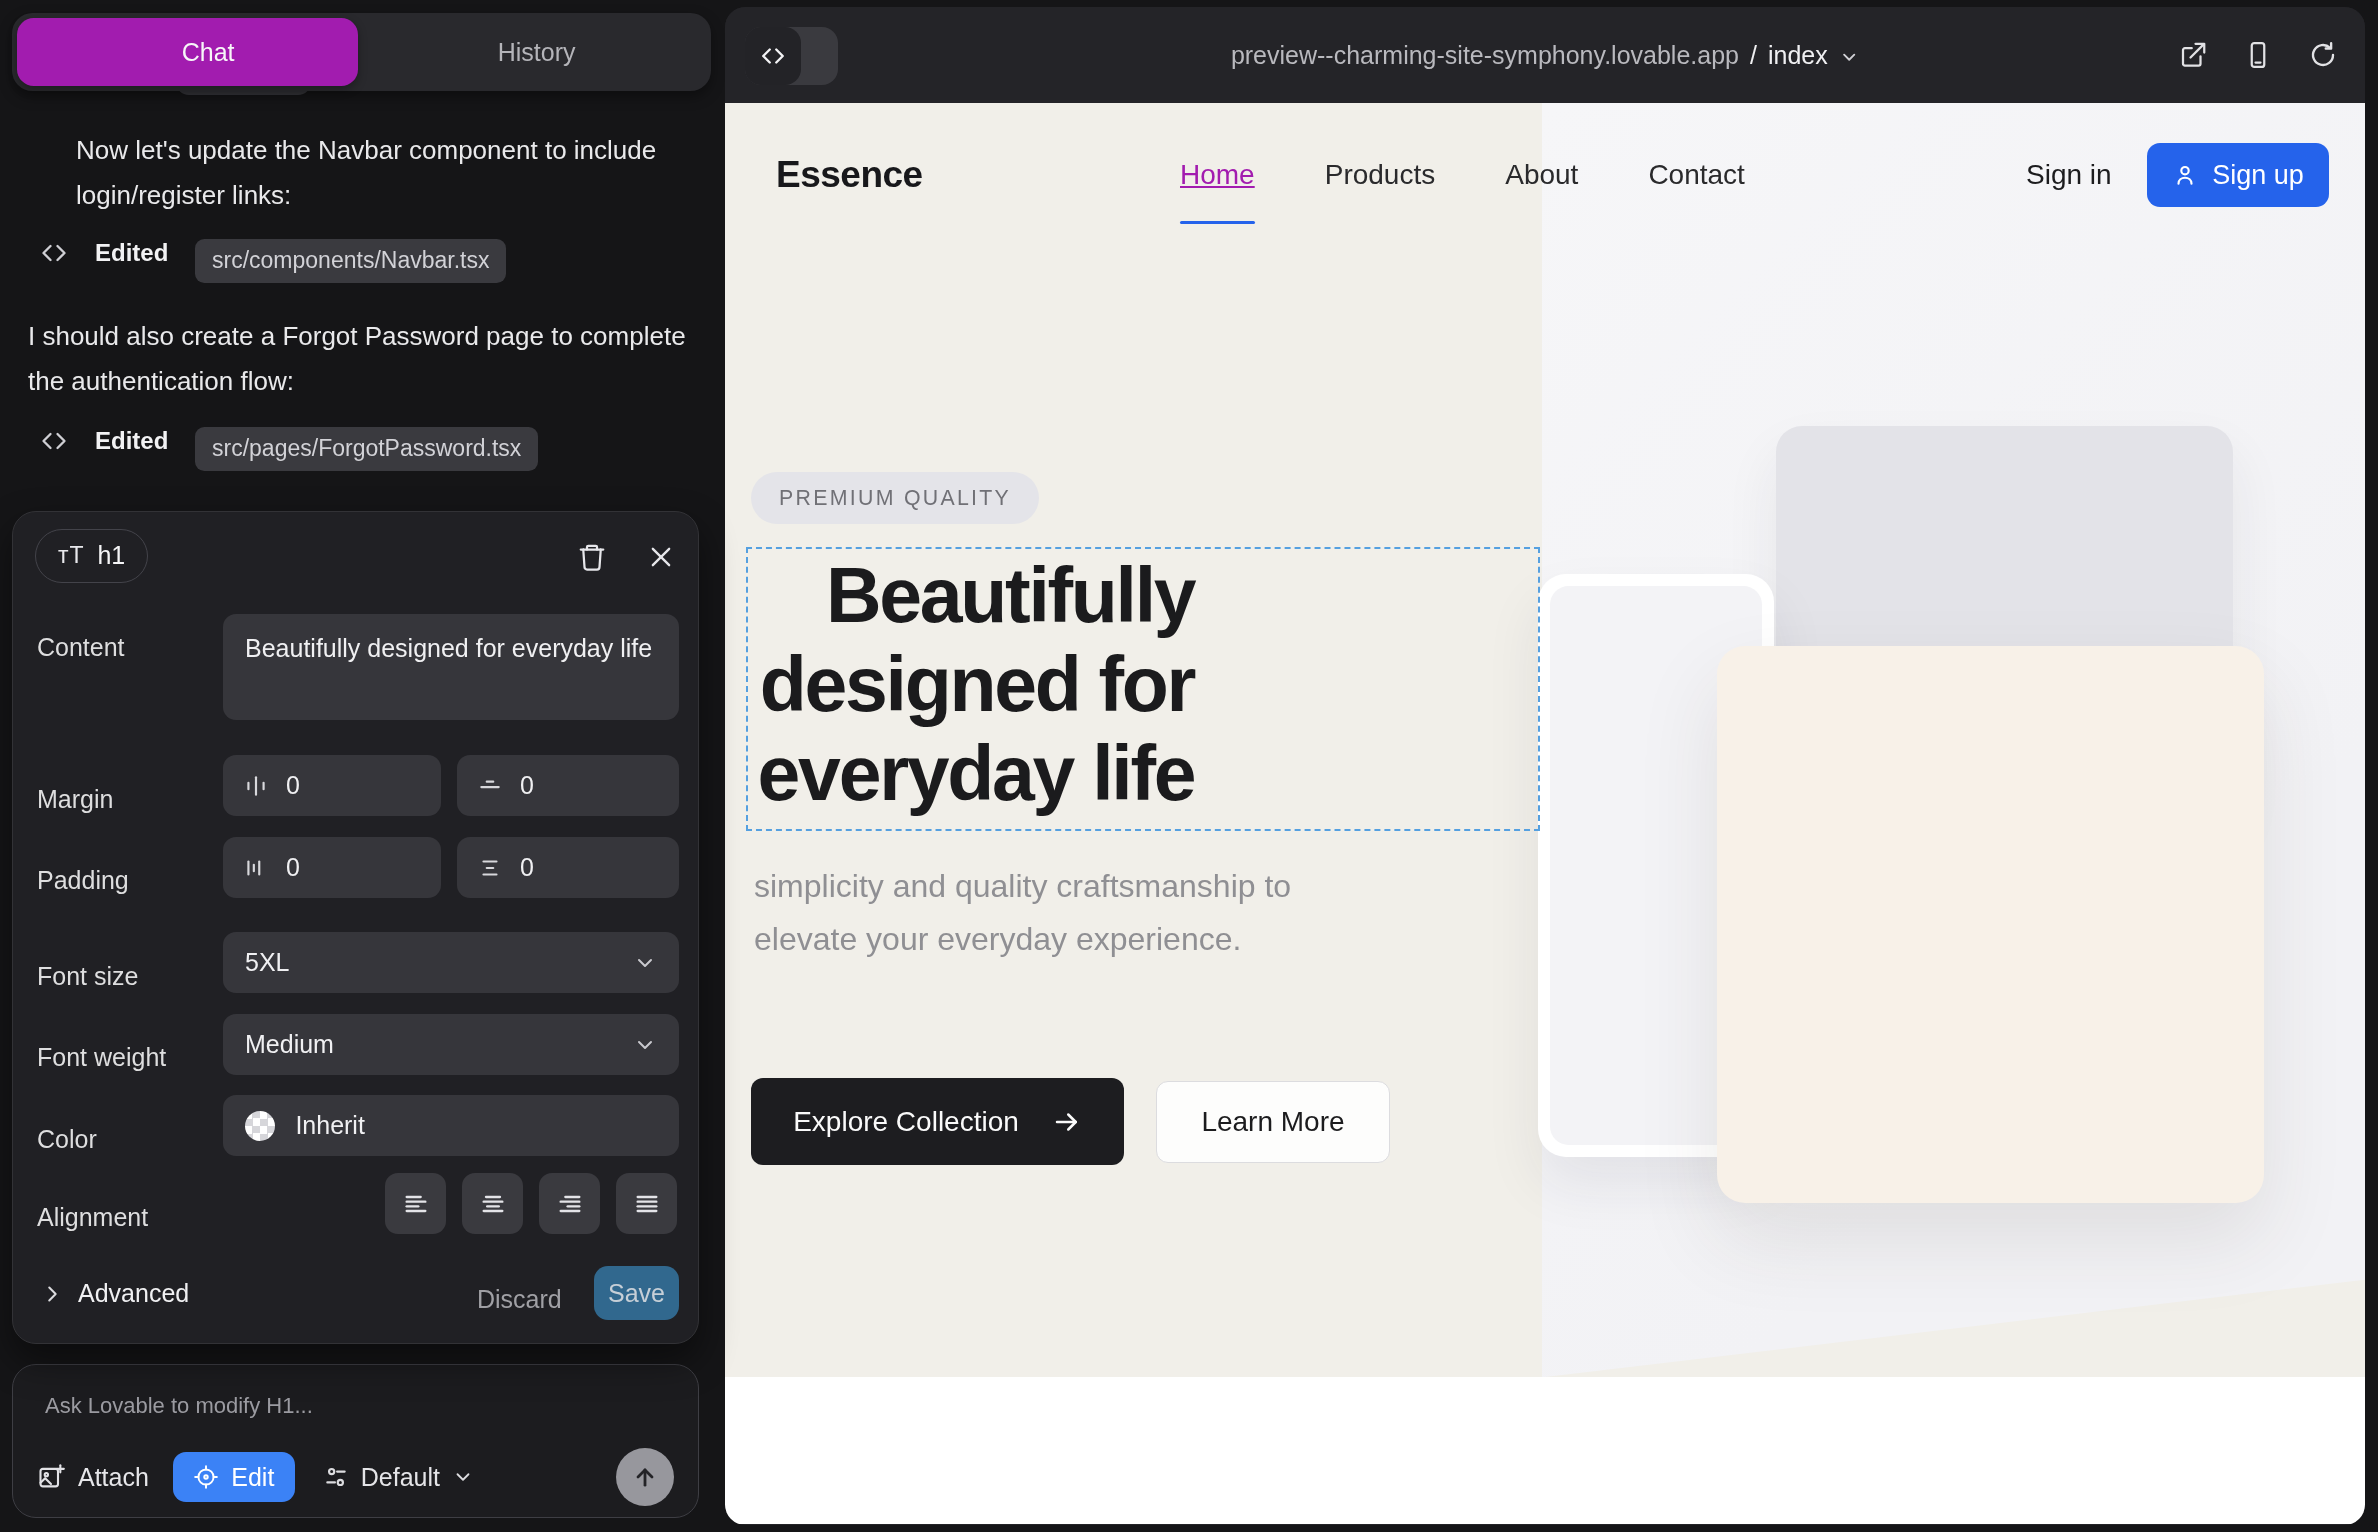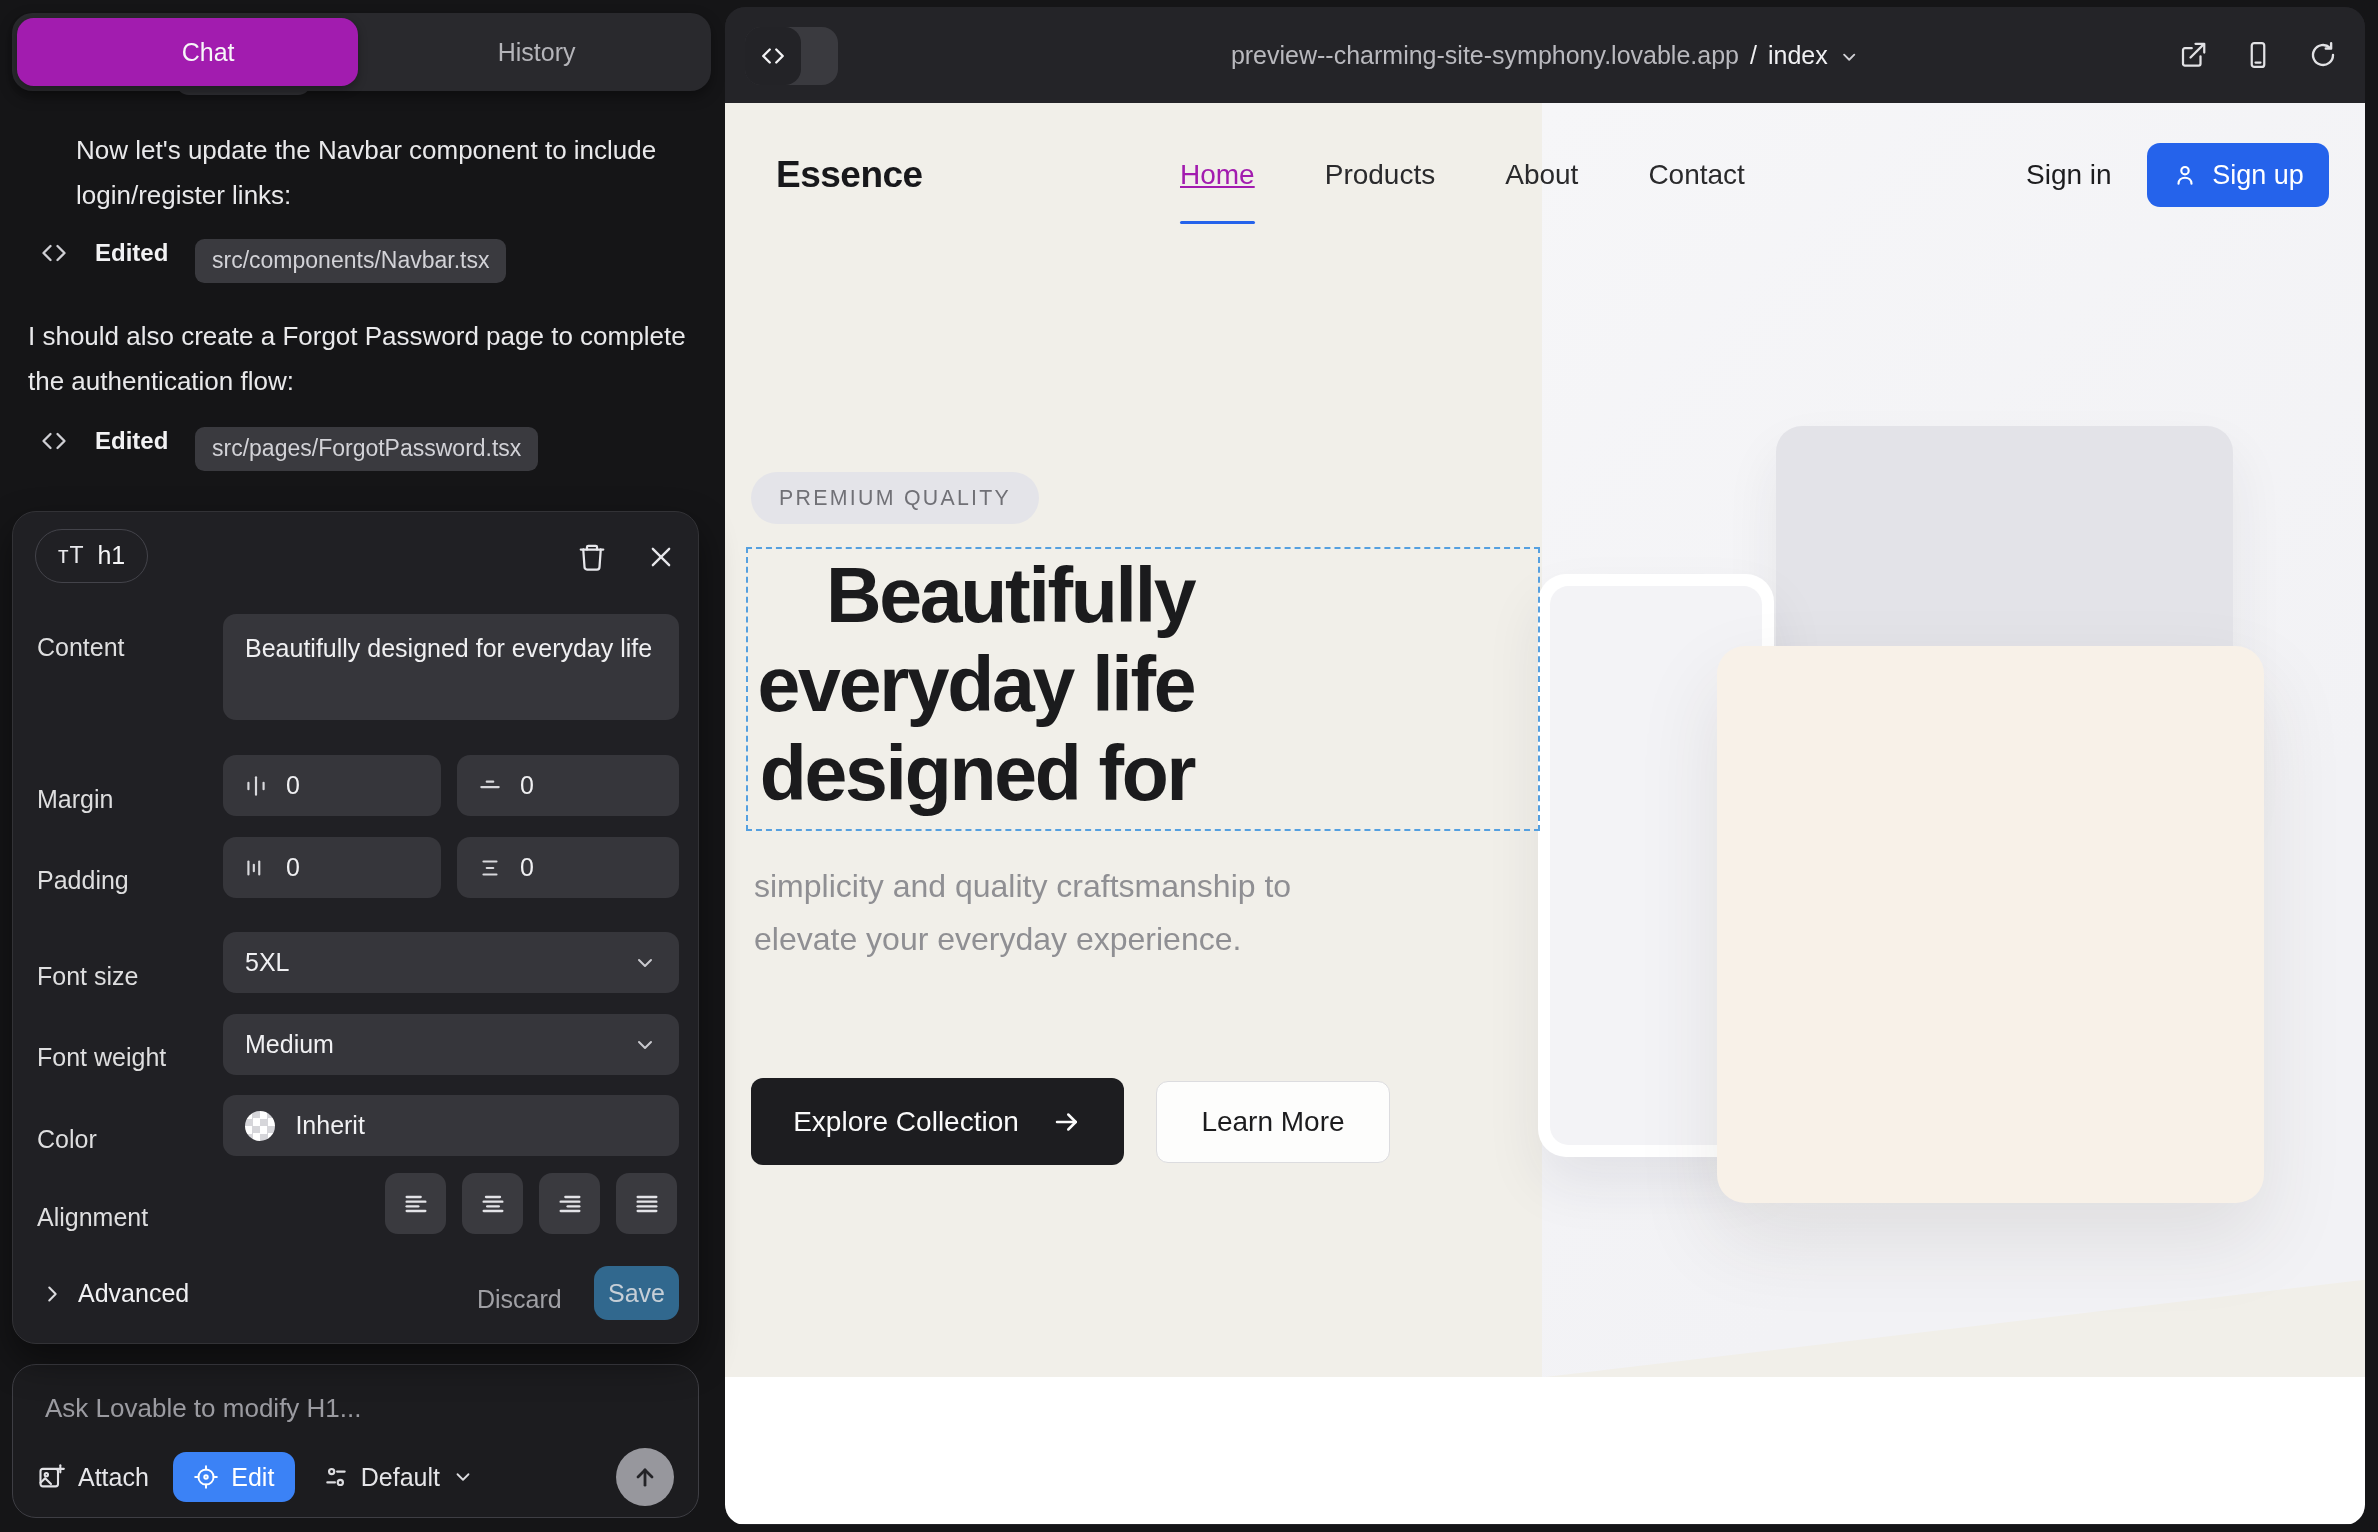--- a/index.html
+++ b/index.html
@@ -409,8 +409,8 @@
       <div class="selection">
         <div class="hero-h1">
           <div>Beautifully</div>
+          <div>designed for</div>
           <div>everyday life</div>
-          <div>designed for</div>
         </div>
       </div>
 

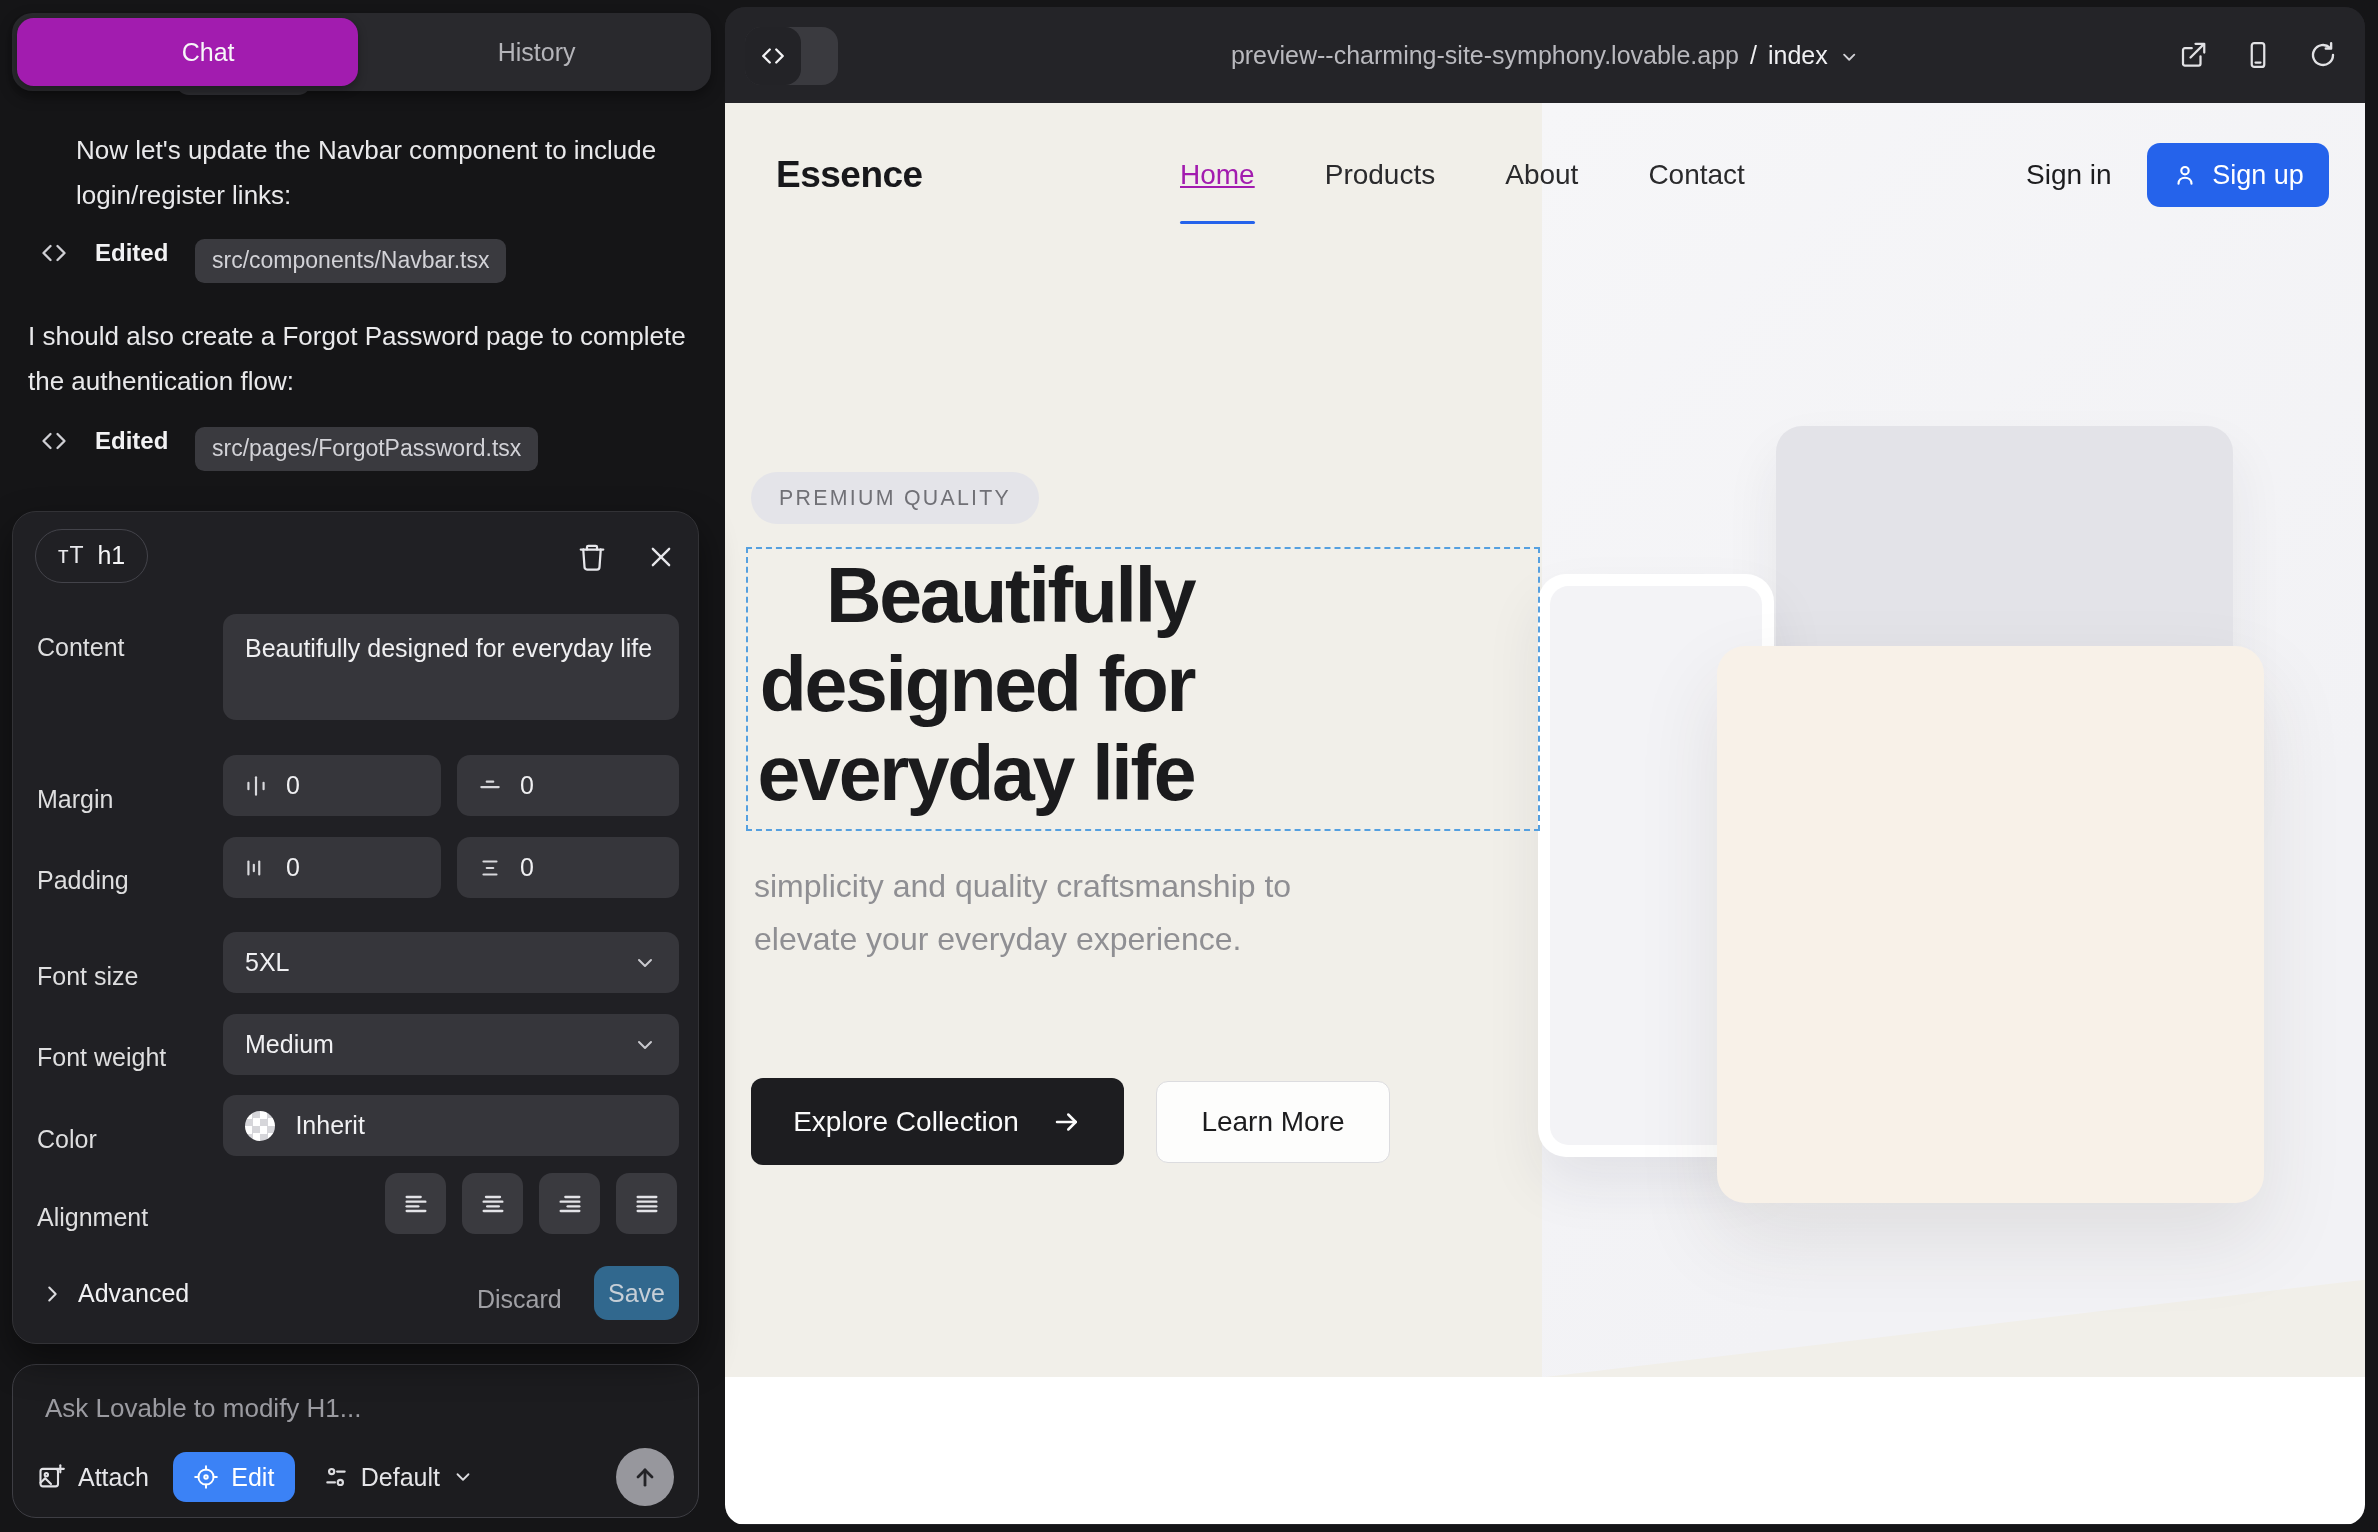--- a/index.html
+++ b/index.html
@@ -58,7 +58,7 @@
 
   
   .composer { position:absolute; left:12px; top:1364px; width:687px; height:154px; background:#1c1c1f; border:1.9px solid #3e3e44; border-radius:24px; }
-  .composer-placeholder { position:absolute; left:32px; top:28px; font-size:26px; color:#9b9ba1; }
+  .composer-placeholder { position:absolute; left:32px; top:28px; font-size:22px; color:#9b9ba1; }
   .composer-row { position:absolute; left:24px; right:24px; top:87px; height:50px; display:flex; align-items:center; }
   .attach { display:flex; align-items:center; gap:13px; cursor:pointer; }
   .attach svg { stroke:#e2e2e6; }

